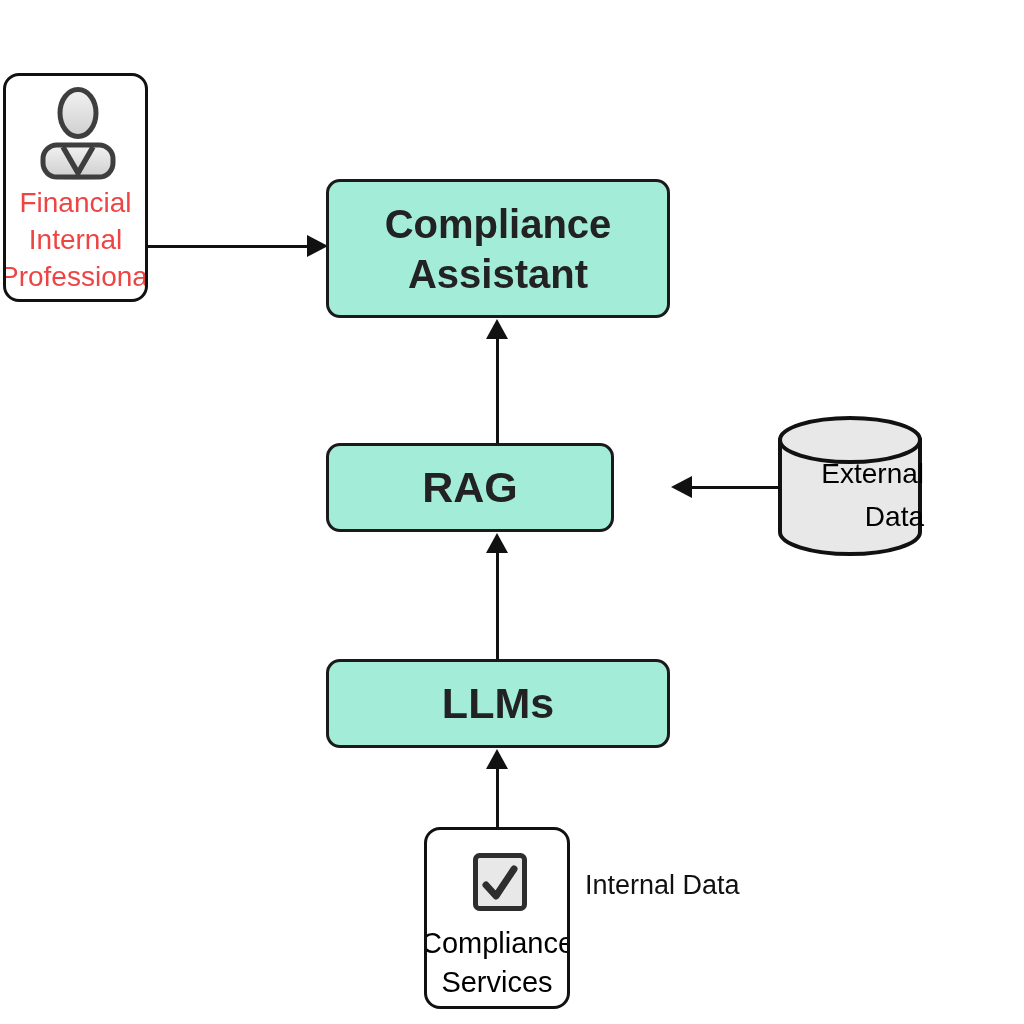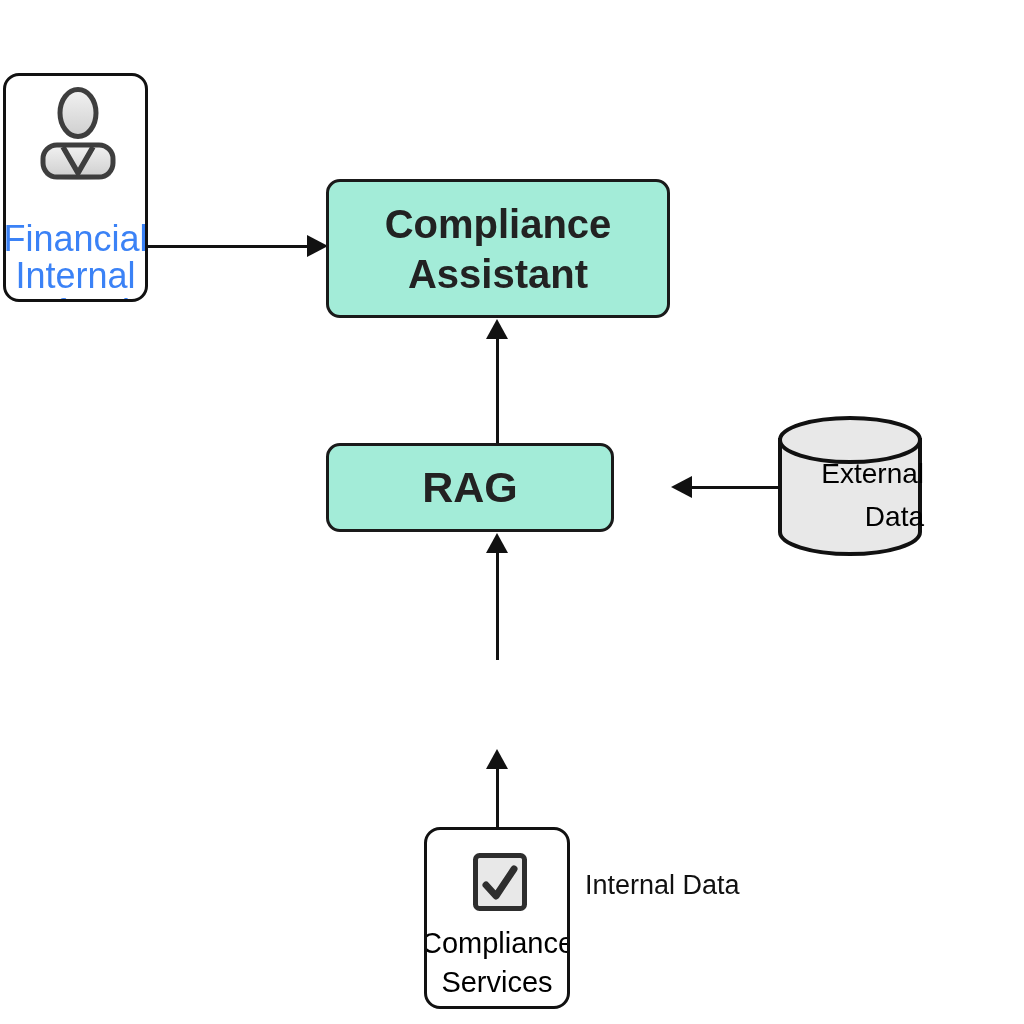--- a/index.html
+++ b/index.html
@@ -33,9 +33,8 @@
   .fsp .person-svg { position: absolute; left: 32px; top: 10px; }
   .fsp-label {
     position: absolute; left: -6px; right: -6px; top: 108px;
-    text-align: center; font-size: 36px; line-height: 37px; color: #3b82f6;
+    text-align: center; font-size: 28px; line-height: 37px; color: #ef4444;
     white-space: nowrap;
-    margin-top: 36px;
   }
   .ca { left: 326px; top: 179px; width: 344px; height: 139px;
         font-size: 40px; line-height: 50px; }

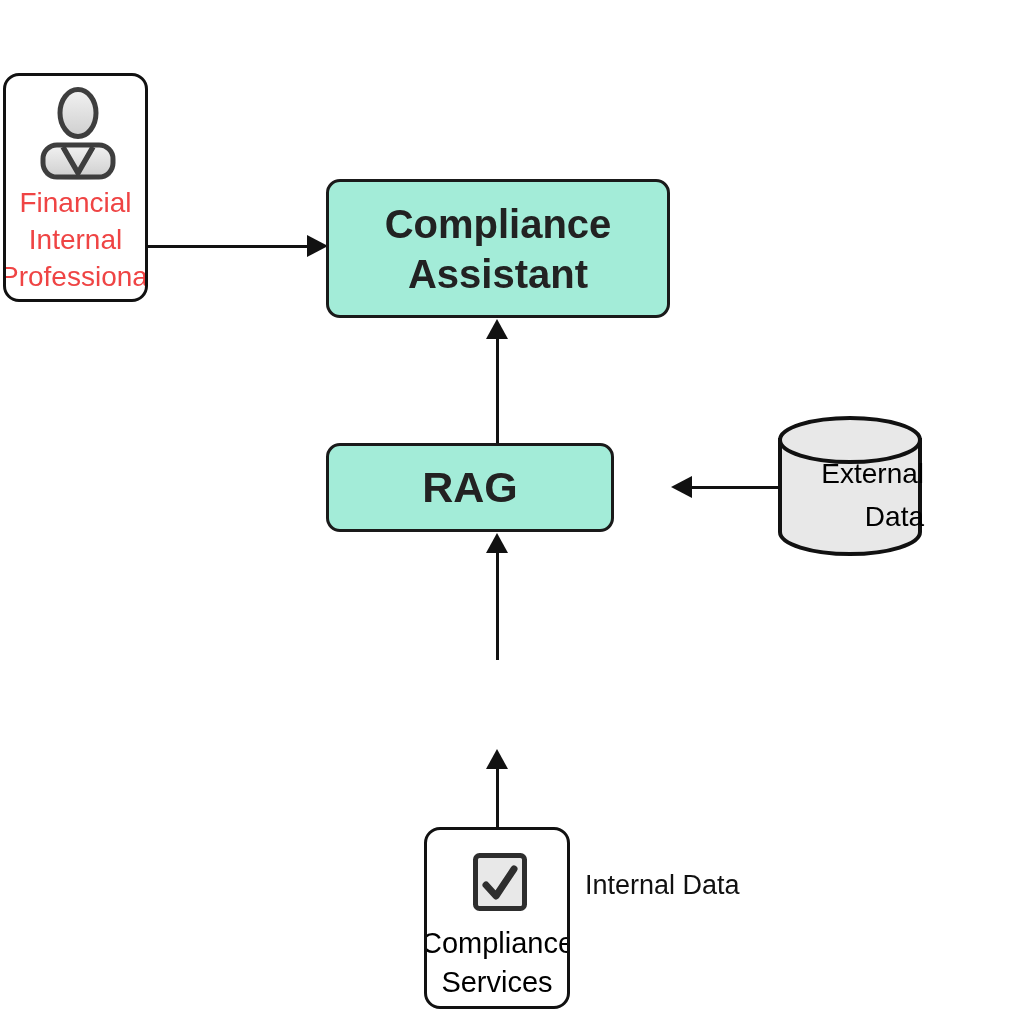--- a/index.html
+++ b/index.html
@@ -108,6 +108,9 @@
   <div class="ah ah-up" style="left:486px; top:533px;"></div>
   <div class="edge-line" style="left:496px; top:552px; width:2.5px; height:108px;"></div>
 
+  <div class="node mint llms">
+    <div>LLMs</div>
+  </div>
 
   <div class="ah ah-up" style="left:486px; top:749px;"></div>
   <div class="edge-line" style="left:496px; top:768px; width:2.5px; height:60px;"></div>

